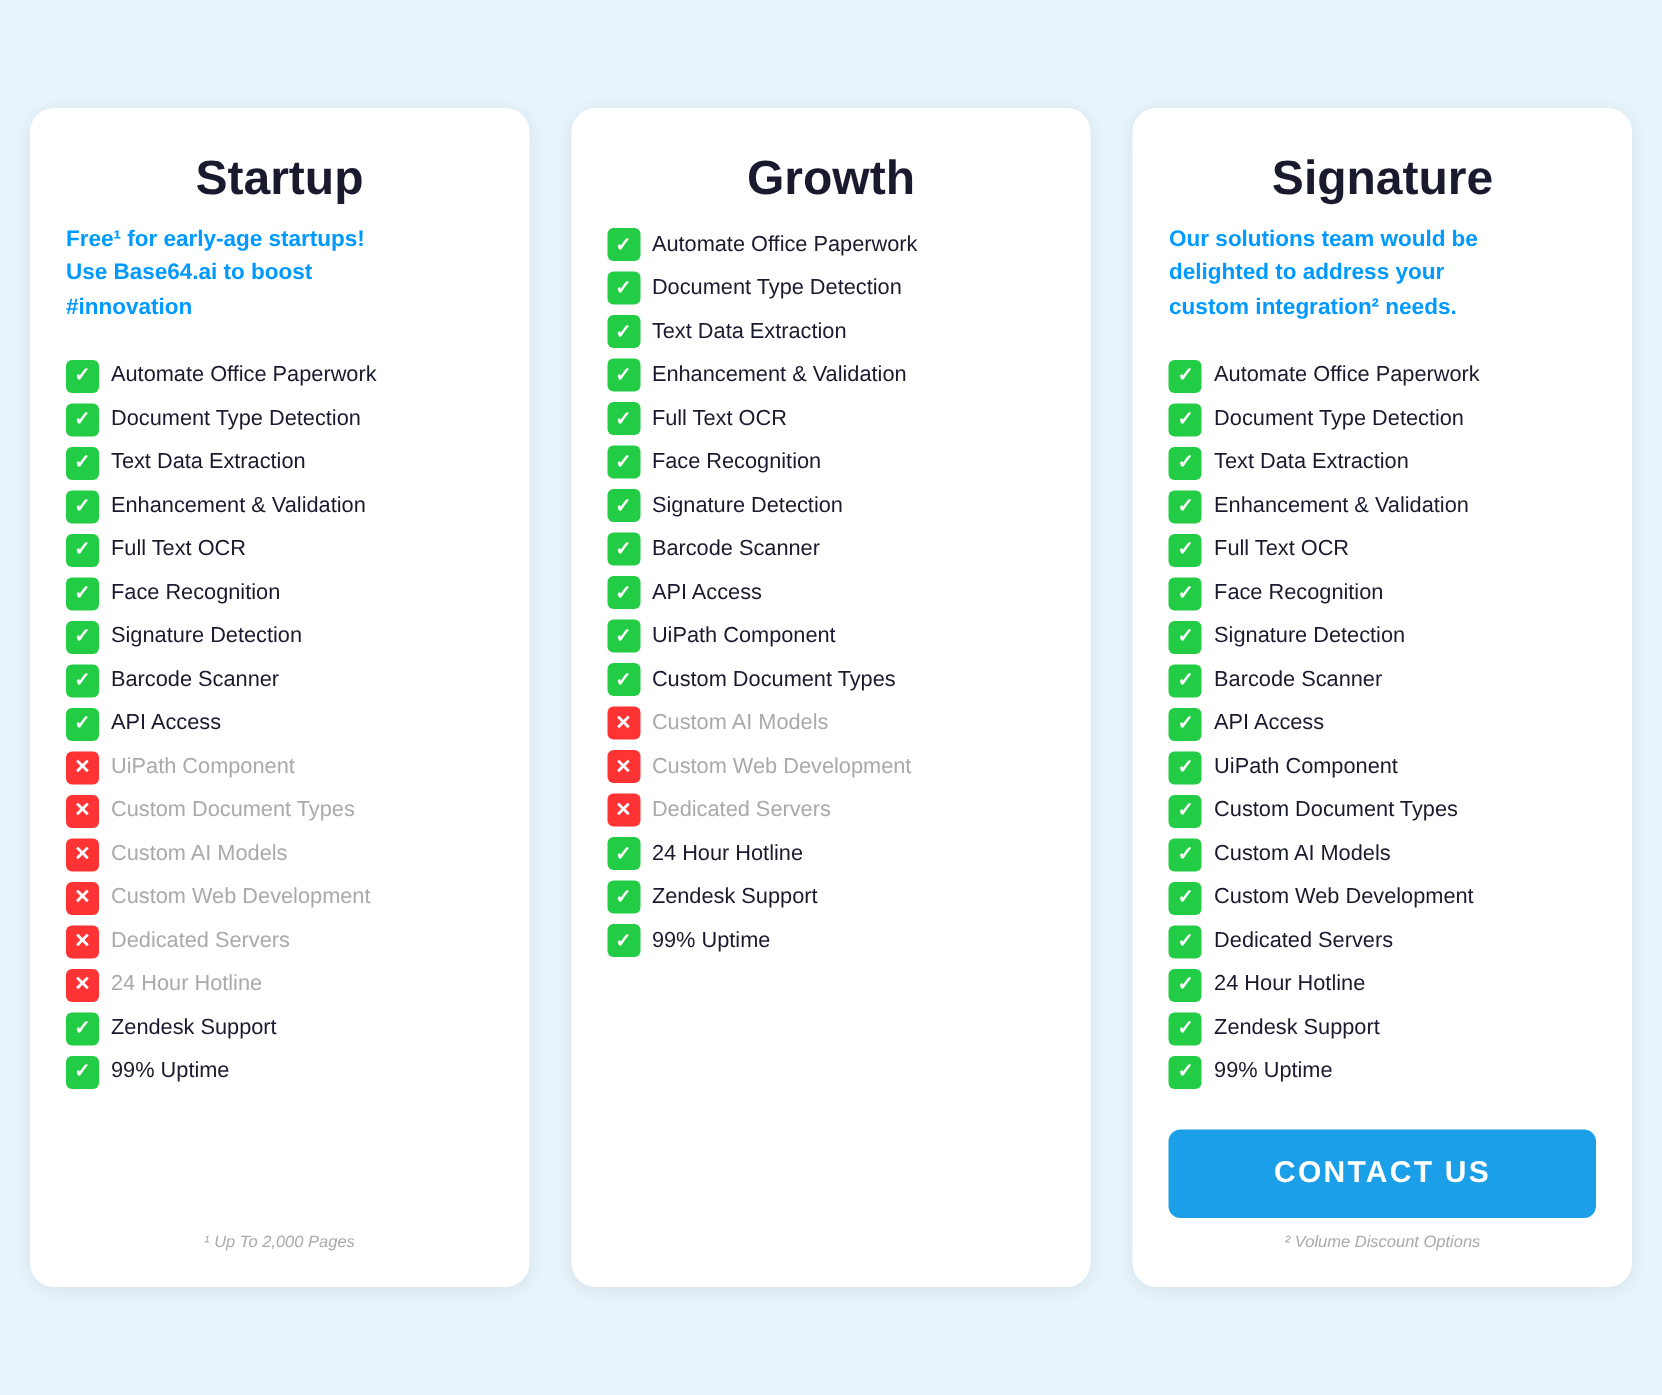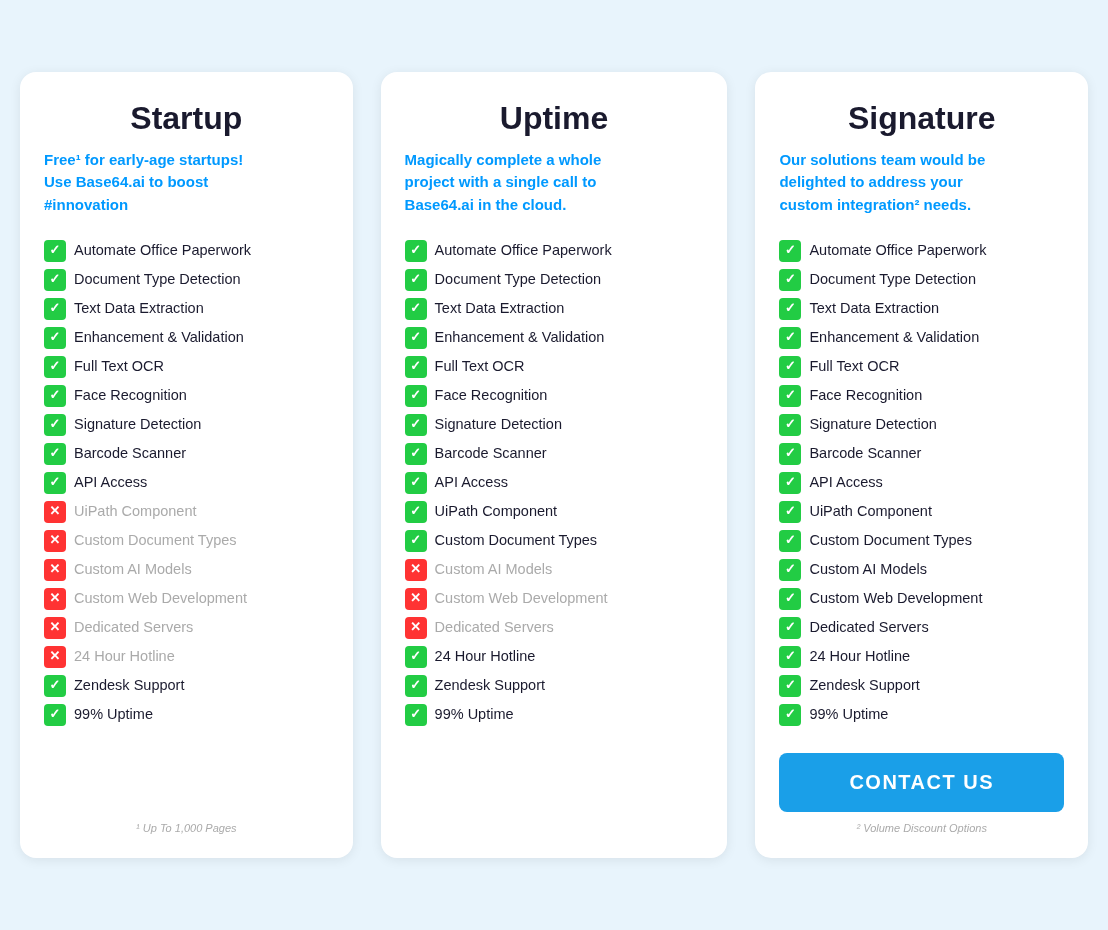--- a/index.html
+++ b/index.html
@@ -186,7 +186,7 @@
       <p class="footnote">¹ Up To 1,000 Pages</p>
     </div>
     <div class="plan-card growth">
-      <h2 class="plan-title">Uptime</h2>
+      <h2 class="plan-title">Growth</h2>
       <p class="plan-subtitle">Magically complete a whole<br>project with a single call to<br>Base64.ai in the cloud.</p>
       <ul class="features-list">
         <li class="feature-item">

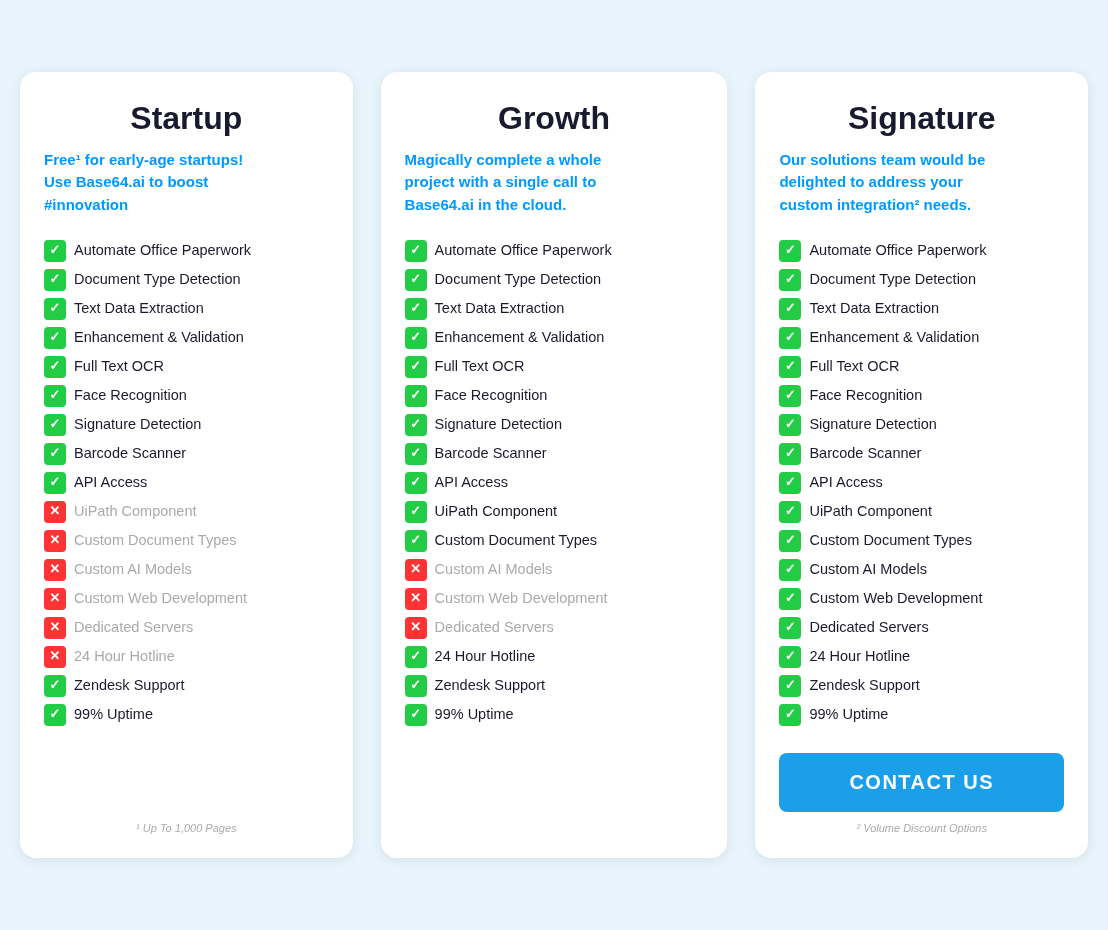--- a/index.html
+++ b/index.html
@@ -187,7 +187,6 @@
     </div>
     <div class="plan-card growth">
       <h2 class="plan-title">Growth</h2>
-      <p class="plan-subtitle">Magically complete a whole<br>project with a single call to<br>Base64.ai in the cloud.</p>
       <ul class="features-list">
         <li class="feature-item">
           <span class="check-icon">✓</span>

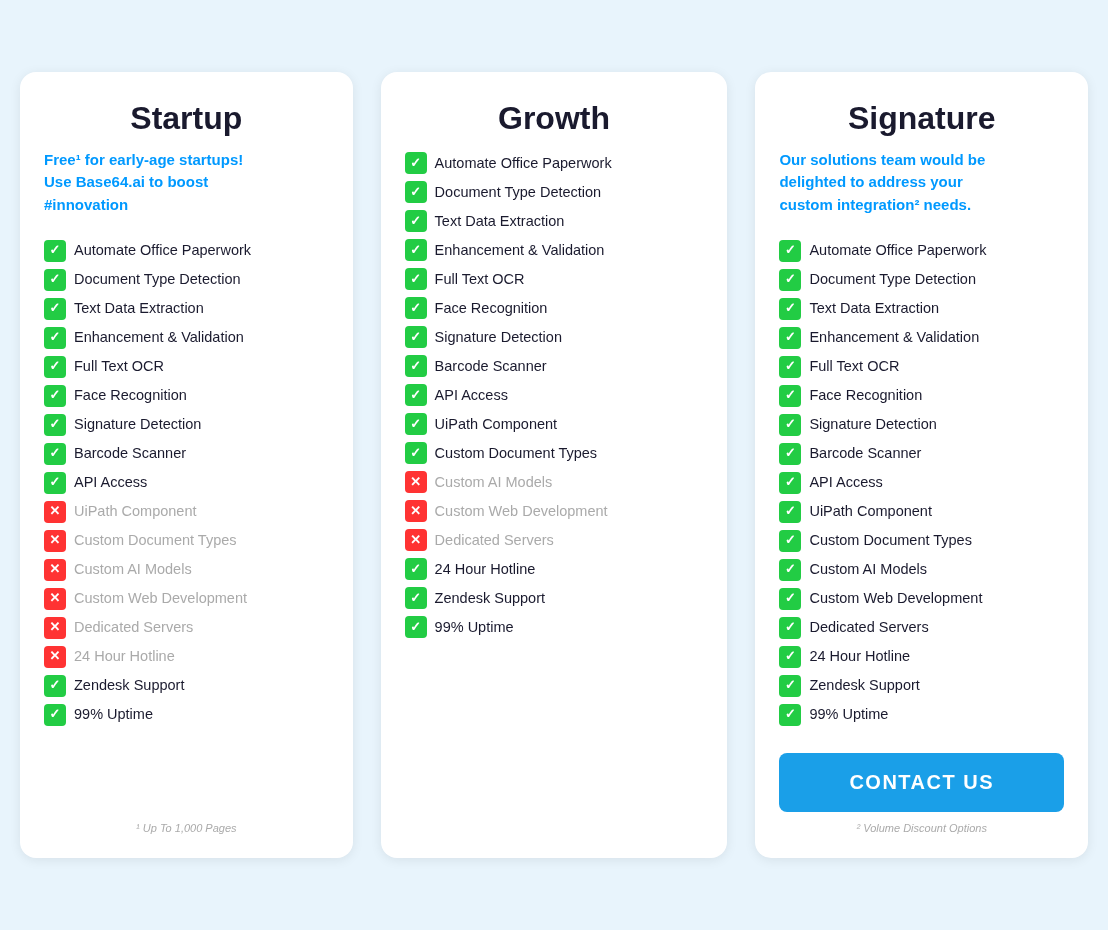--- a/index.html
+++ b/index.html
@@ -183,7 +183,7 @@
           <span>99% Uptime</span>
         </li>
       </ul>
-      <p class="footnote">¹ Up To 1,000 Pages</p>
+      <p class="footnote">¹ Up To 2,000 Pages</p>
     </div>
     <div class="plan-card growth">
       <h2 class="plan-title">Growth</h2>

